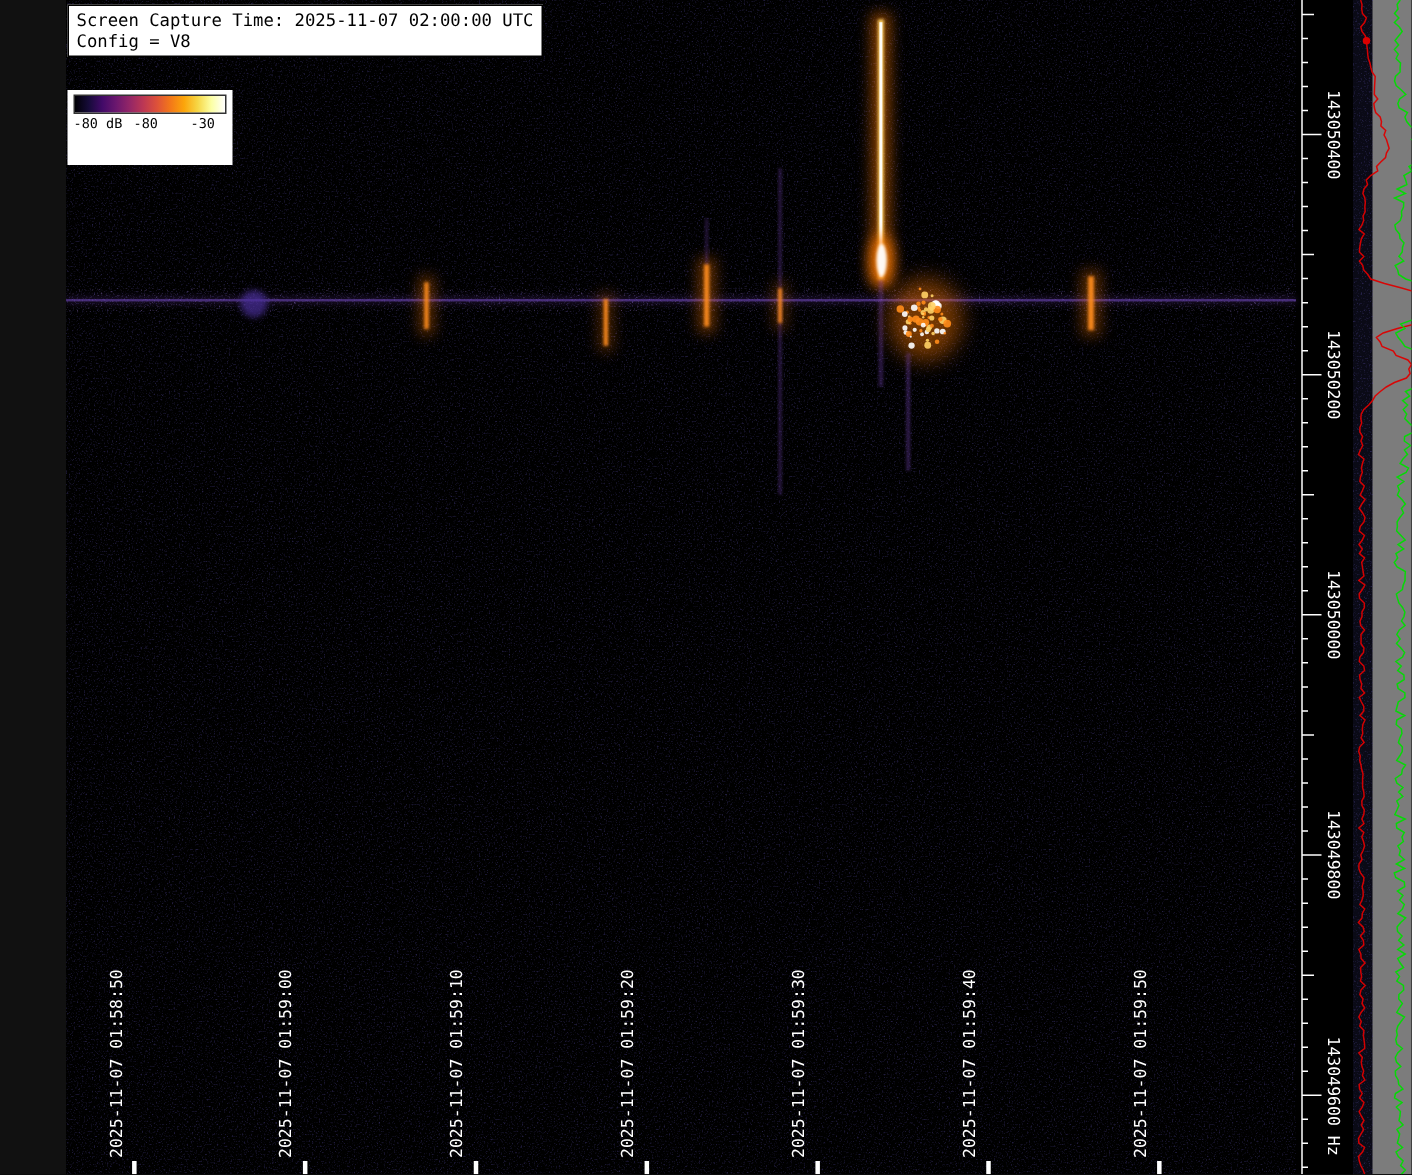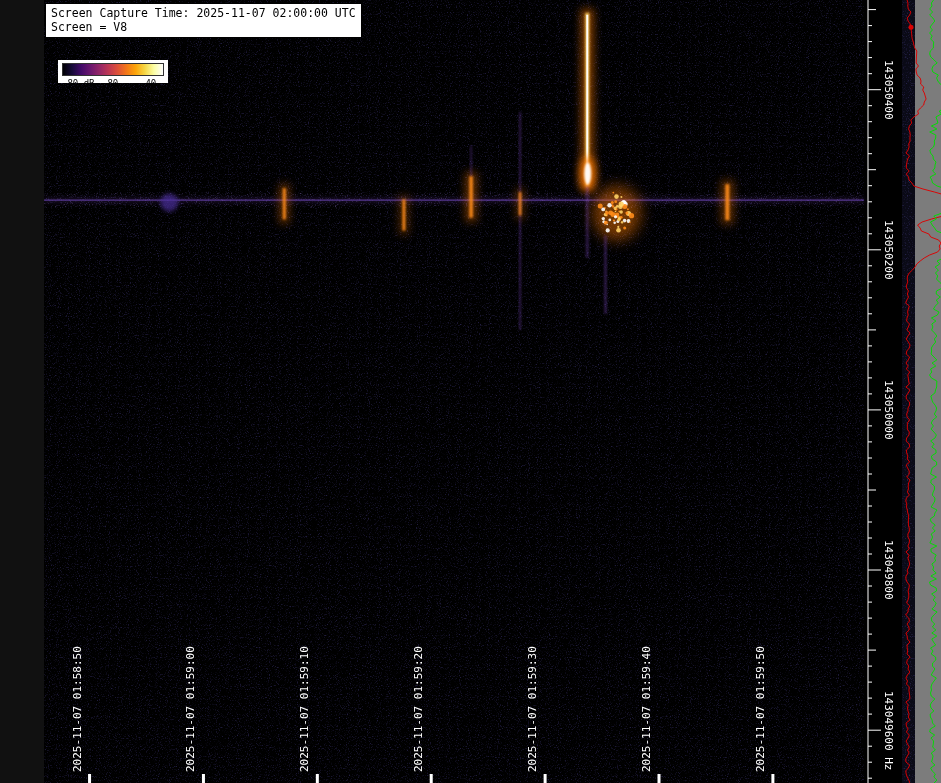--- a/index.html
+++ b/index.html
@@ -225,7 +225,7 @@
 
   <div class="info-box">
     <div>Screen Capture Time: 2025-11-07 02:00:00 UTC</div>
-    <div>Screen = V8</div>
+    <div>Config = V8</div>
   </div>
 
   <div class="colorbar">

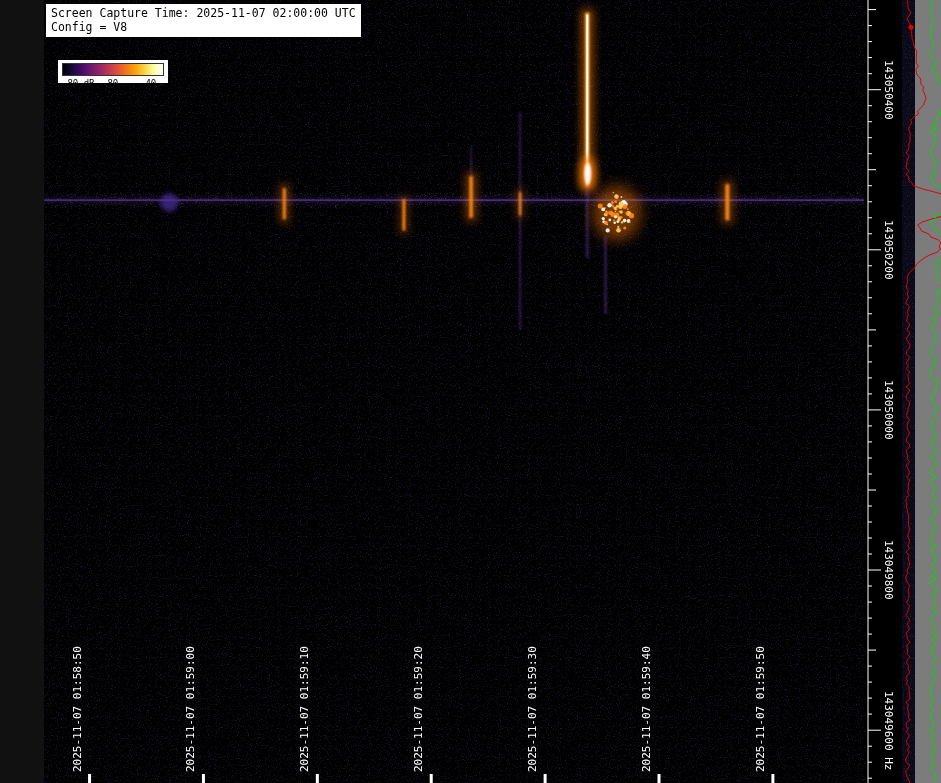--- a/index.html
+++ b/index.html
@@ -15,7 +15,7 @@
     padding:2px 5px 3px 5px; font-size:11.5px; line-height:14px; white-space:nowrap;
   }
   .colorbar {
-    position:absolute; left:14px; top:60px; width:110px; height:23px; z-index:6;
+    position:absolute; left:1px; top:60px; width:110px; height:50px; z-index:6;
     background:#ffffff; padding:3px 4px 0 4px;
   }
   .colorbar-gradient { width:100%; height:13px; border:1px solid #333; }

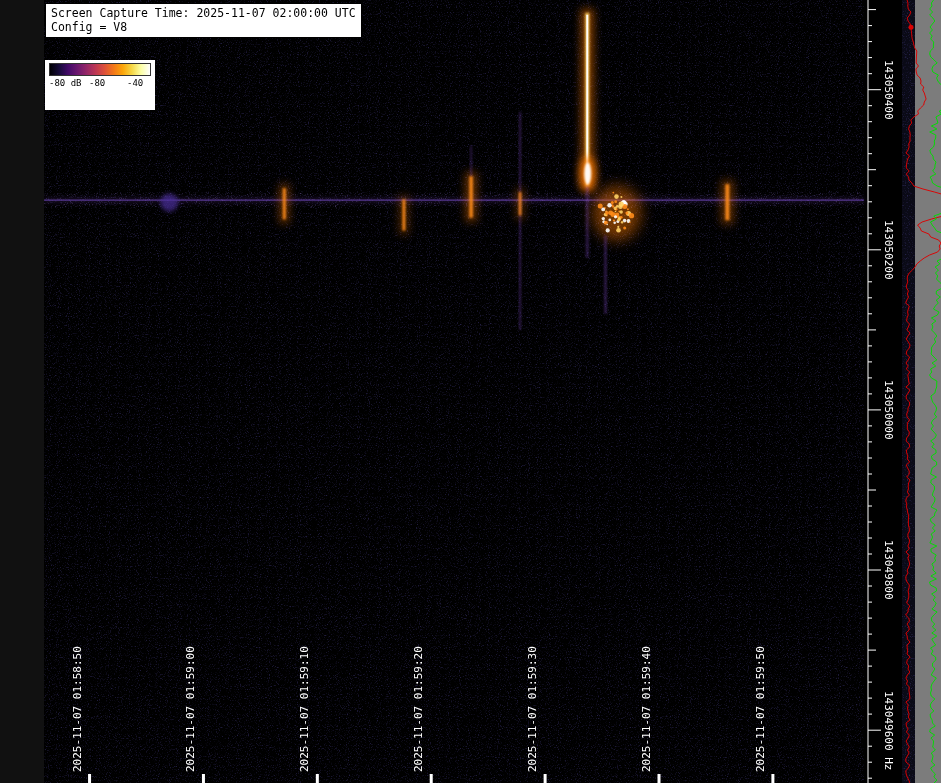--- a/index.html
+++ b/index.html
@@ -233,7 +233,7 @@
     <div class="colorbar-labels">
       <span class="cb-l0">-80 dB</span>
       <span class="cb-l1">-80</span>
-      <span class="cb-l2">-40</span>
+      <span class="cb-l2">-30</span>
     </div>
   </div>
 

